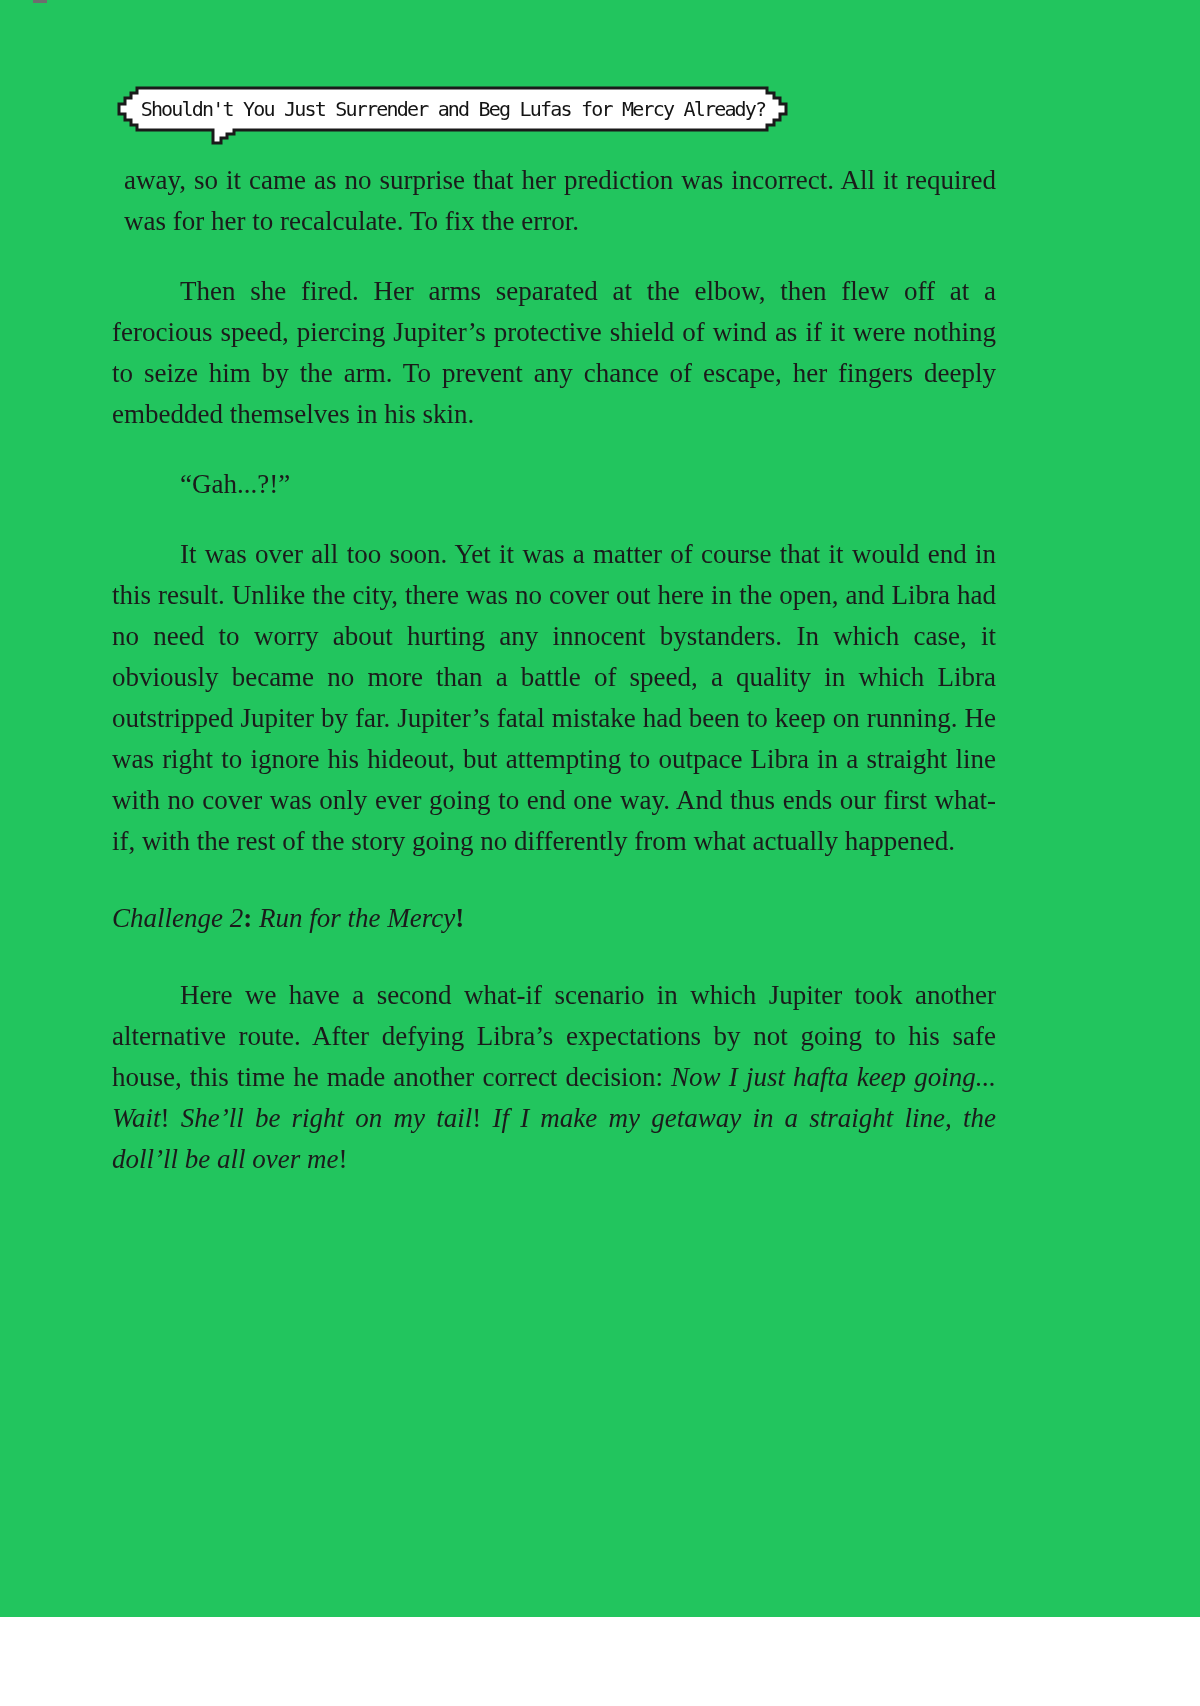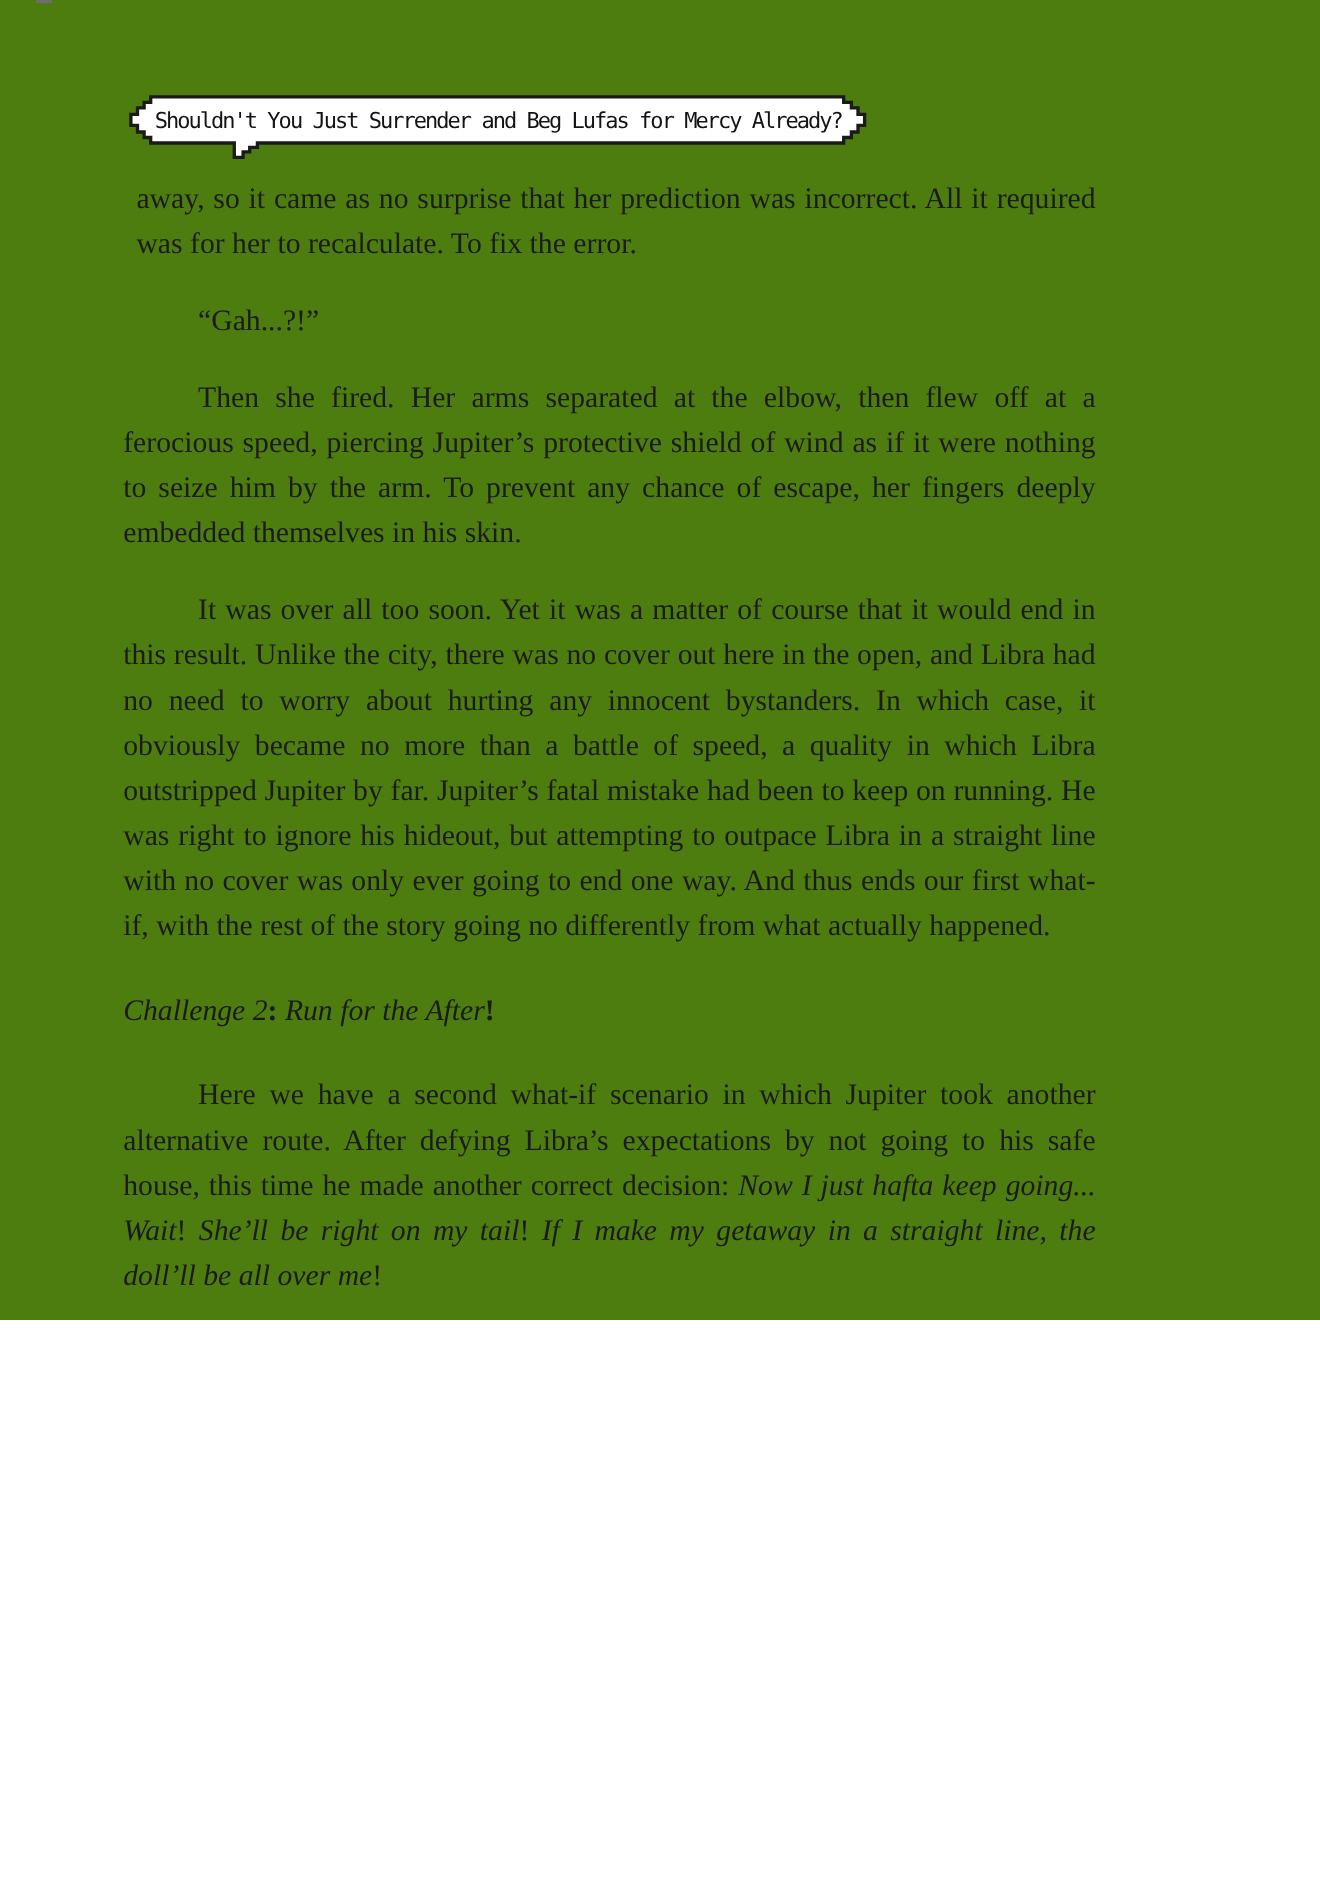--- a/index.html
+++ b/index.html
@@ -6,8 +6,8 @@
   .page {
     position: relative;
     width: 1200px;
-    height: 1200px;
-    background: #4d7c0f;
+    height: 1617px;
+    background: #22c55e;
     overflow: hidden;
     font-family: "Liberation Serif", serif;
     color: #1b1b1b;

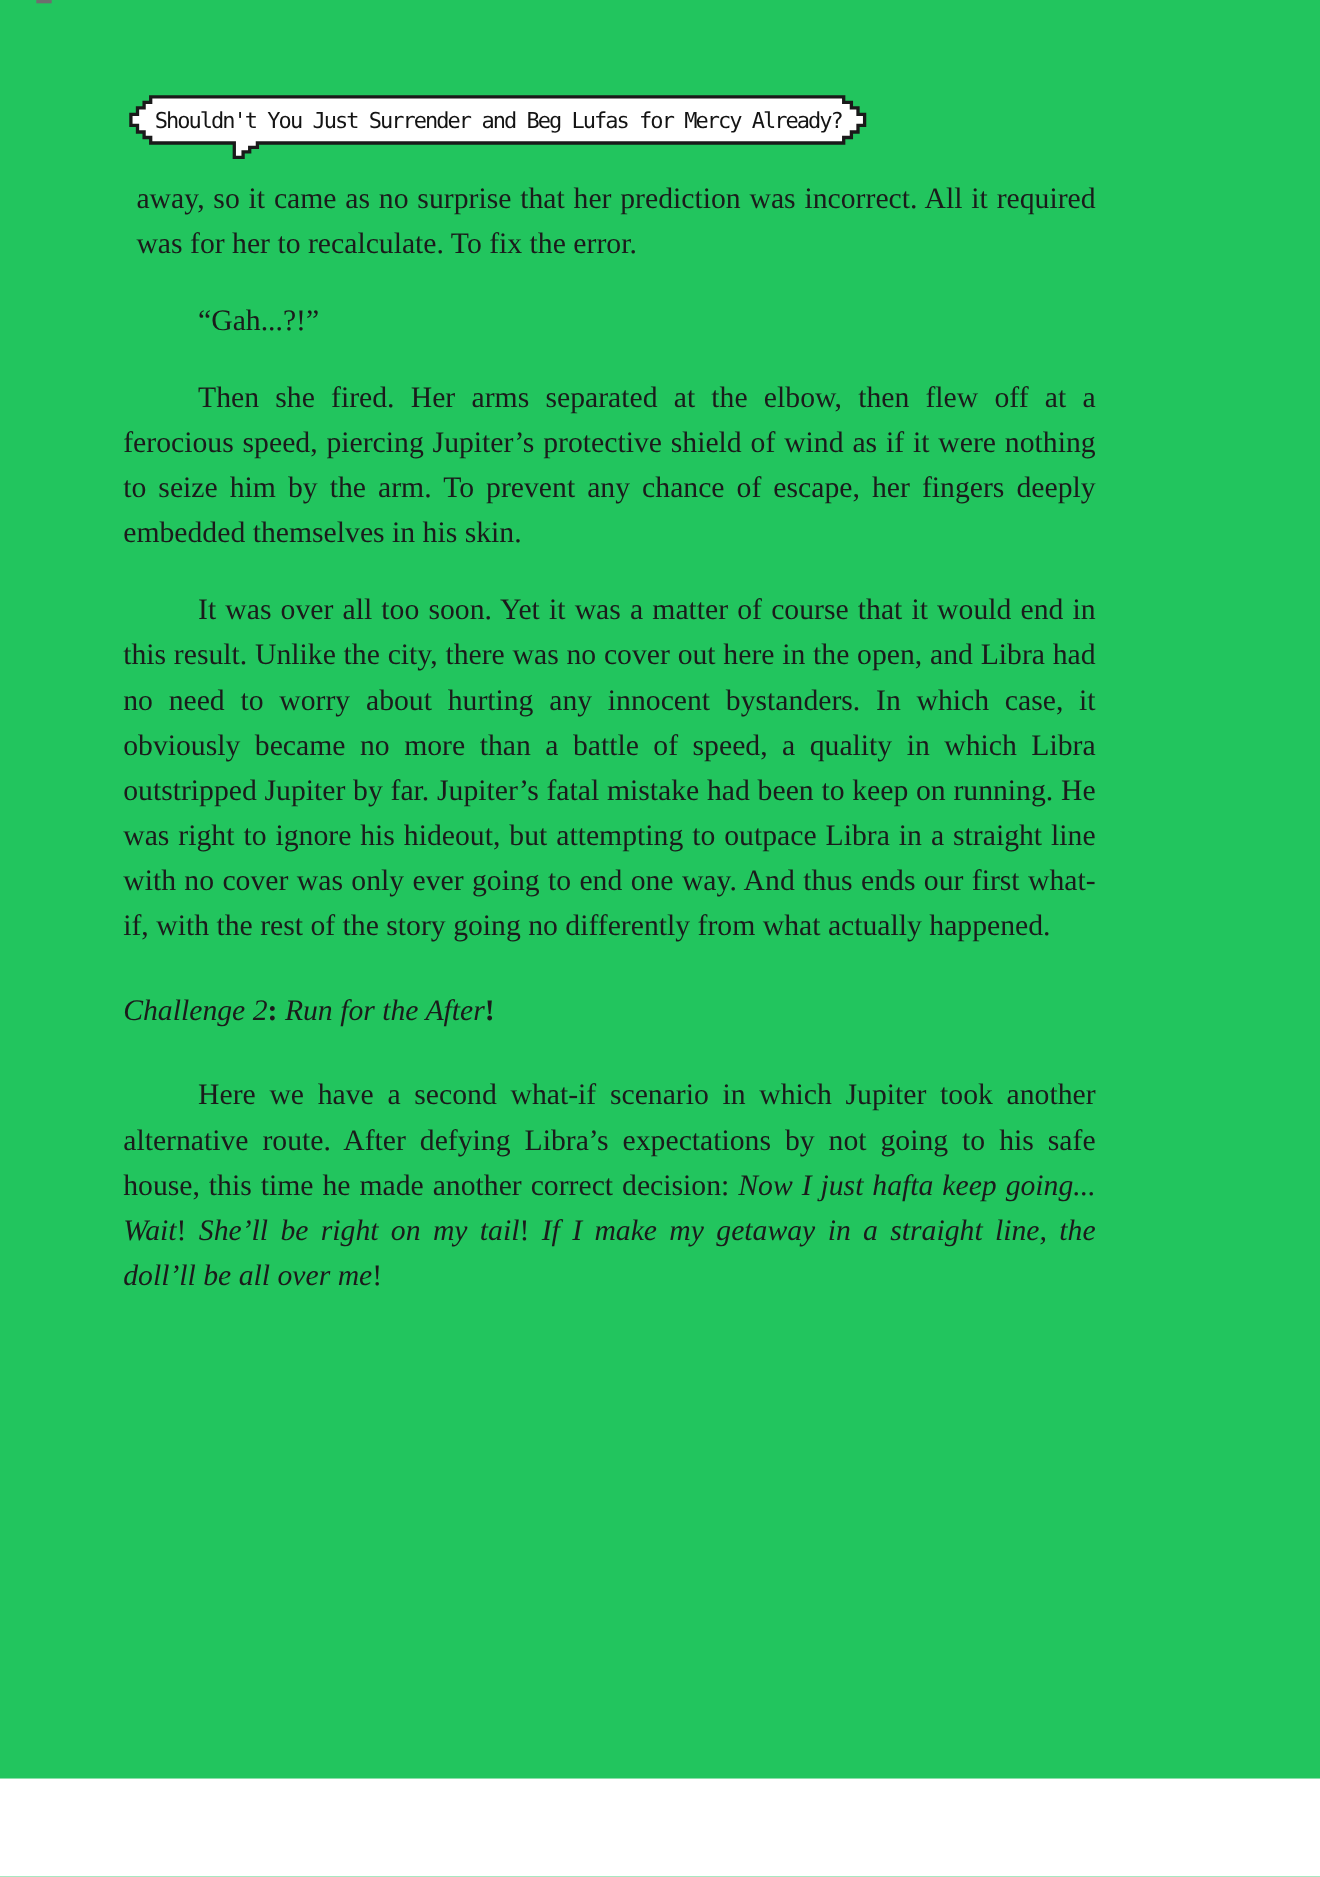--- a/index.html
+++ b/index.html
@@ -89,9 +89,9 @@
     <p class="no-indent"><span>away, so it came as no surprise that her prediction was incorrect. All it required was for her to recalculate. To fix the error.</span></p>
 
 
+    <p><span>Then she fired. Her arms separated at the elbow, then flew off at a ferocious speed, piercing Jupiter’s protective shield of wind as if it were nothing to seize him by the arm. To prevent any chance of escape, her fingers deeply embedded themselves in his skin.</span></p>
+
     <p><span>“Gah...?!”</span></p>
-
-    <p><span>Then she fired. Her arms separated at the elbow, then flew off at a ferocious speed, piercing Jupiter’s protective shield of wind as if it were nothing to seize him by the arm. To prevent any chance of escape, her fingers deeply embedded themselves in his skin.</span></p>
 
     <p><span>It was over all too soon. Yet it was a matter of course that it would end in this result. Unlike the city, there was no cover out here in the open, and Libra had no need to worry about hurting any innocent bystanders. In which case, it obviously became no more than a battle of speed, a quality in which Libra outstripped Jupiter by far. Jupiter’s fatal mistake had been to keep on running. He was right to ignore his hideout, but attempting to outpace Libra in a straight line with no cover was only ever going to end one way. And thus ends our first what-if, with the rest of the story going no differently from what actually happened.</span></p>
 

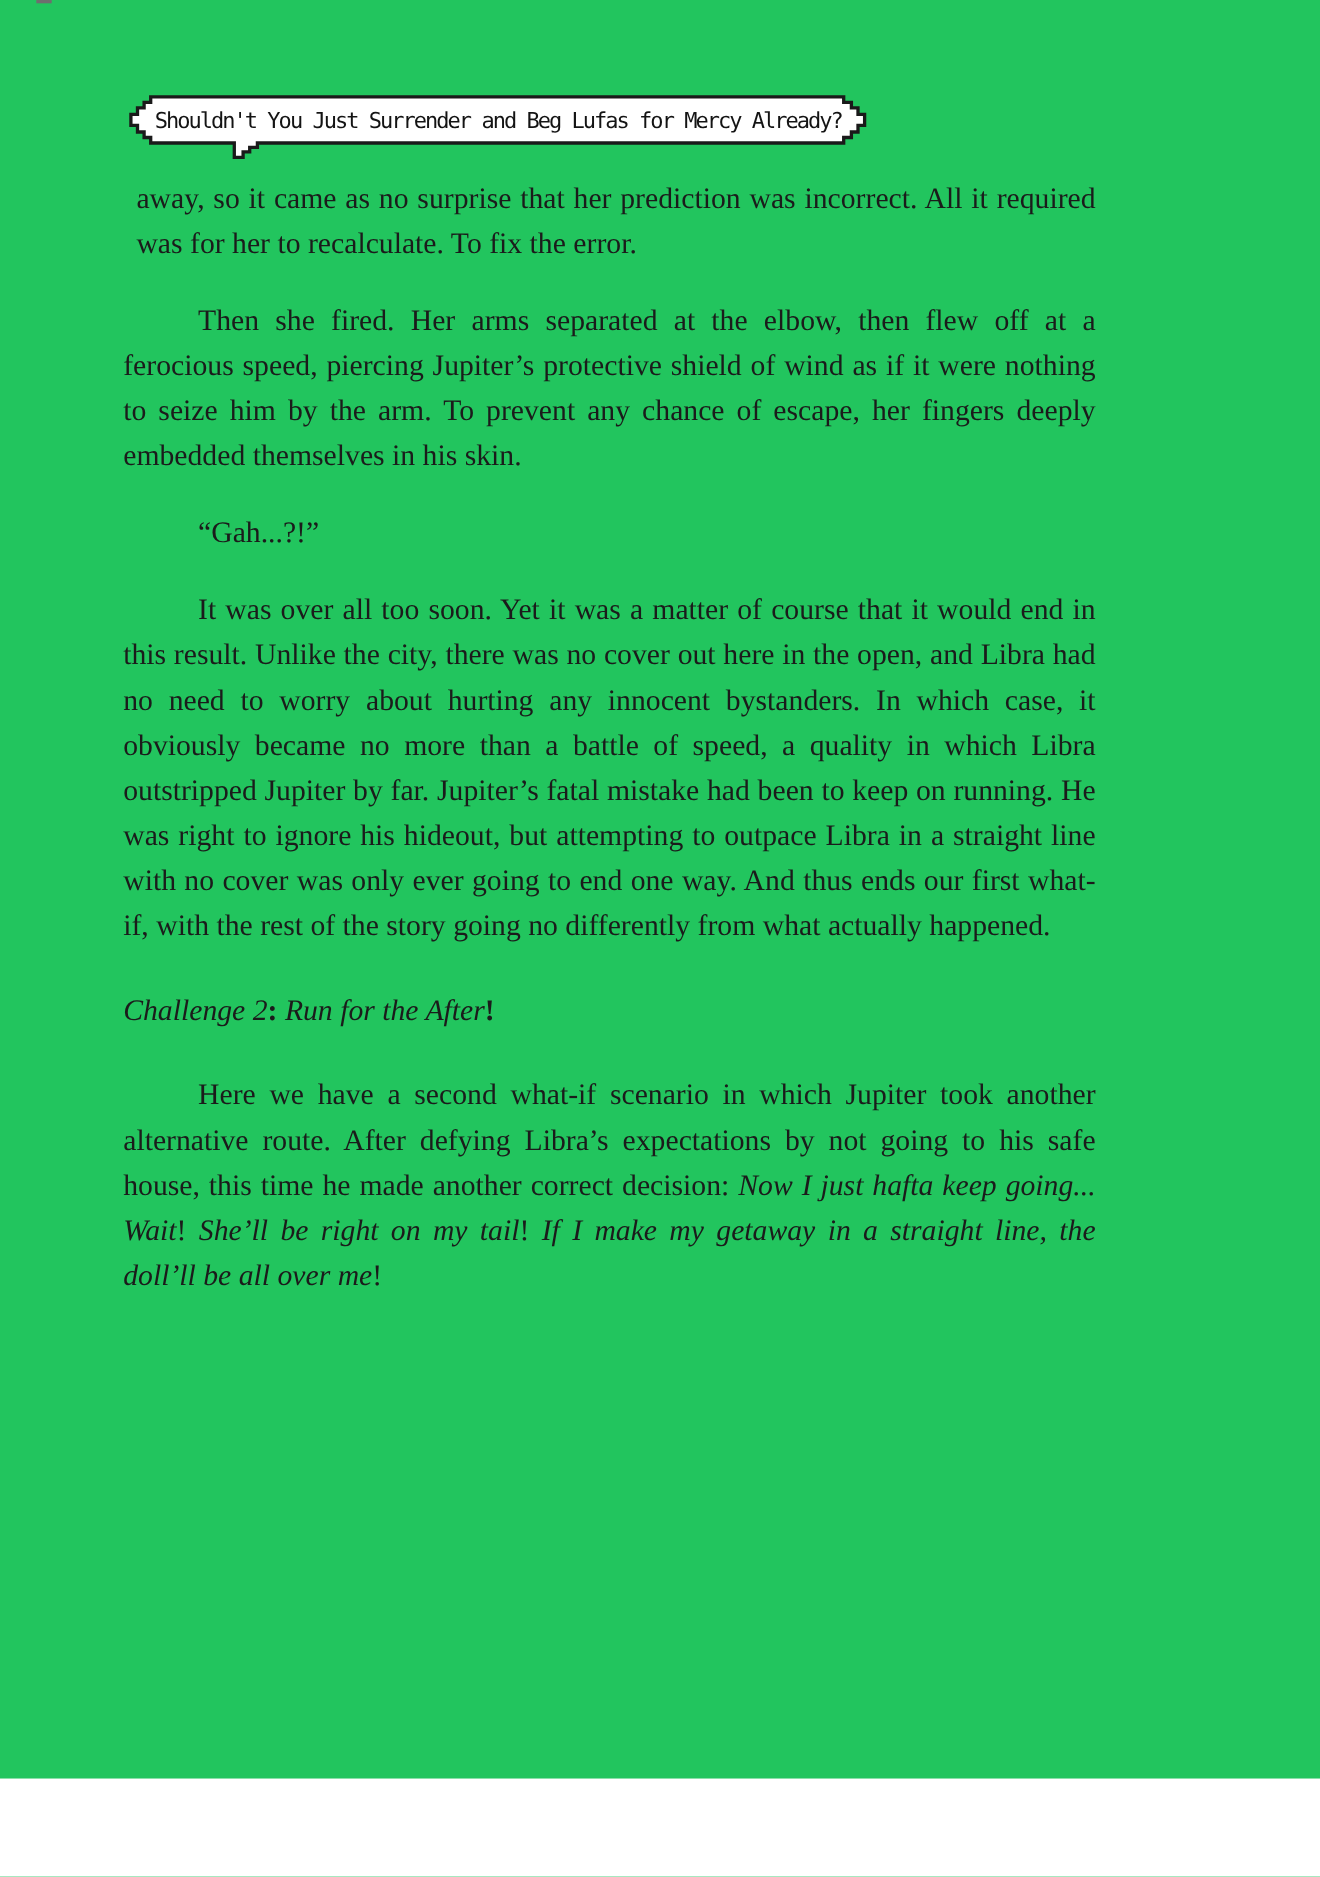--- a/index.html
+++ b/index.html
@@ -95,7 +95,7 @@
 
     <p><span>It was over all too soon. Yet it was a matter of course that it would end in this result. Unlike the city, there was no cover out here in the open, and Libra had no need to worry about hurting any innocent bystanders. In which case, it obviously became no more than a battle of speed, a quality in which Libra outstripped Jupiter by far. Jupiter’s fatal mistake had been to keep on running. He was right to ignore his hideout, but attempting to outpace Libra in a straight line with no cover was only ever going to end one way. And thus ends our first what-if, with the rest of the story going no differently from what actually happened.</span></p>
 
-    <h2 class="section-heading"><span class="seg-bi">Challenge 2</span><span class="seg-b">: </span><span class="seg-bi">Run for the After</span><span class="seg-b">!</span></h2>
+    <h2 class="section-heading"><span class="seg-bi">Challenge 2</span><span class="seg-b">: </span><span class="seg-bi">Run for the Mercy</span><span class="seg-b">!</span></h2>
 
     <p><span>Here we have a second what-if scenario in which Jupiter took another alternative route. After defying Libra’s expectations by not going to his safe house, this time he made another correct decision: </span><span class="seg-i">Now I just hafta keep going... Wait</span><span>! </span><span class="seg-i">She’ll be right on my tail</span><span>! </span><span class="seg-i">If I make my getaway in a straight line, the doll’ll be all over me</span><span>!</span></p>
 

